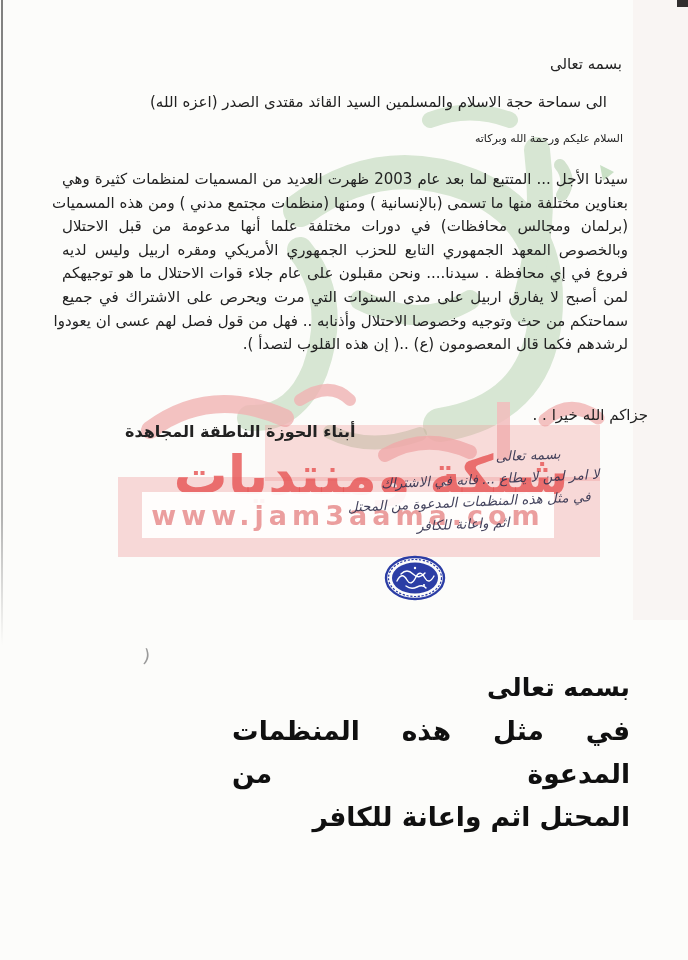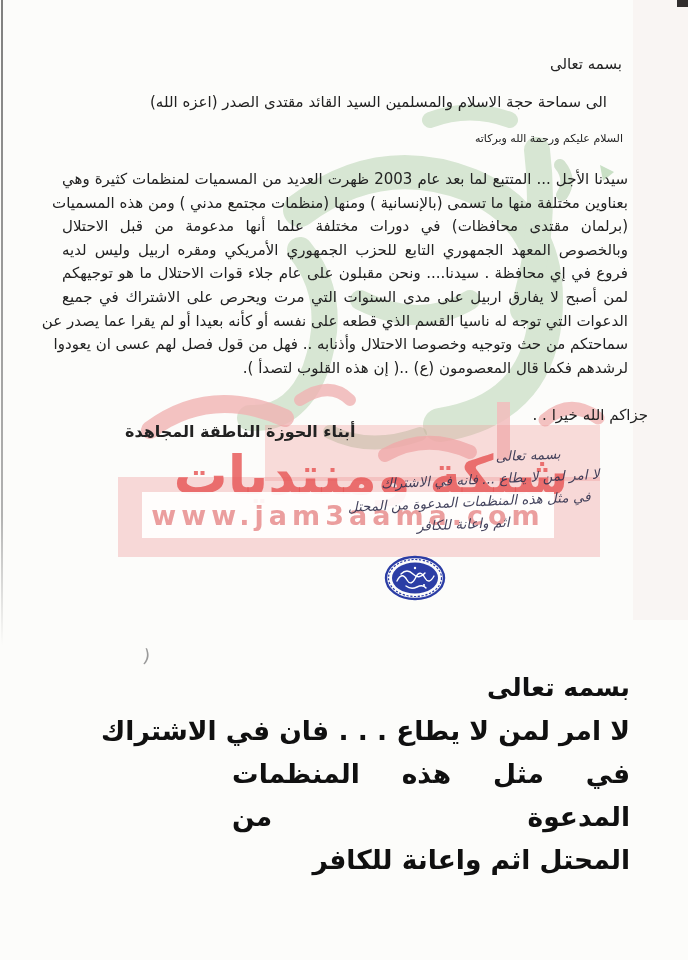--- a/index.html
+++ b/index.html
@@ -101,7 +101,7 @@
   <div class="l-body rtl">
     <div class="bl">سيدنا الأجل ... المتتبع لما بعد عام 2003 ظهرت العديد من المسميات لمنظمات كثيرة وهي</div>
     <div class="bl">بعناوين مختلفة منها ما تسمى (بالإنسانية ) ومنها (منظمات مجتمع مدني ) ومن هذه المسميات</div>
-    <div class="bl">(برلمان مقتدى محافظات) في دورات مختلفة علما أنها مدعومة من قبل الاحتلال</div>
+    <div class="bl">(برلمان ومجالس محافظات) في دورات مختلفة علما أنها مدعومة من قبل الاحتلال</div>
     <div class="bl">وبالخصوص المعهد الجمهوري التابع للحزب الجمهوري الأمريكي ومقره اربيل وليس لديه</div>
     <div class="bl">فروع في إي محافظة . سيدنا.... ونحن مقبلون على عام جلاء قوات الاحتلال ما هو توجيهكم</div>
     <div class="bl">لمن أصبح لا يفارق اربيل على مدى السنوات التي مرت ويحرص على الاشتراك في جميع</div>

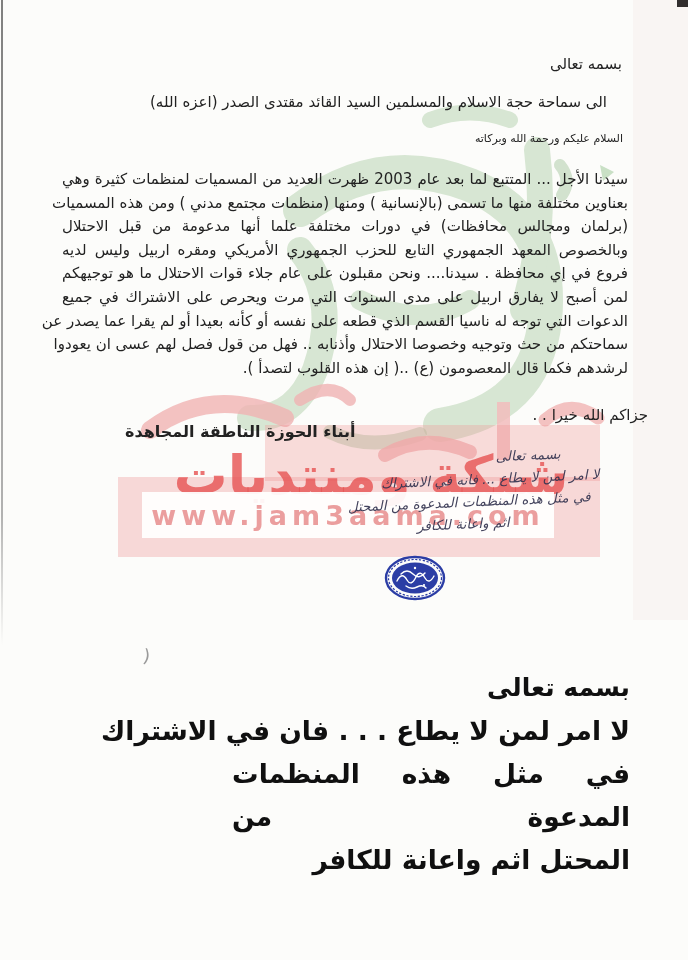--- a/index.html
+++ b/index.html
@@ -105,7 +105,6 @@
     <div class="bl">وبالخصوص المعهد الجمهوري التابع للحزب الجمهوري الأمريكي ومقره اربيل وليس لديه</div>
     <div class="bl">فروع في إي محافظة . سيدنا.... ونحن مقبلون على عام جلاء قوات الاحتلال ما هو توجيهكم</div>
     <div class="bl">لمن أصبح لا يفارق اربيل على مدى السنوات التي مرت ويحرص على الاشتراك في جميع</div>
-    <div class="bl">الدعوات التي توجه له ناسيا القسم الذي قطعه على نفسه أو كأنه بعيدا أو لم يقرا عما يصدر عن</div>
     <div class="bl">سماحتكم من حث وتوجيه وخصوصا الاحتلال وأذنابه .. فهل من قول فصل لهم عسى ان يعودوا</div>
     <div class="bl last">لرشدهم فكما قال المعصومون (ع) ..( إن هذه القلوب لتصدأ ).</div>
   </div>

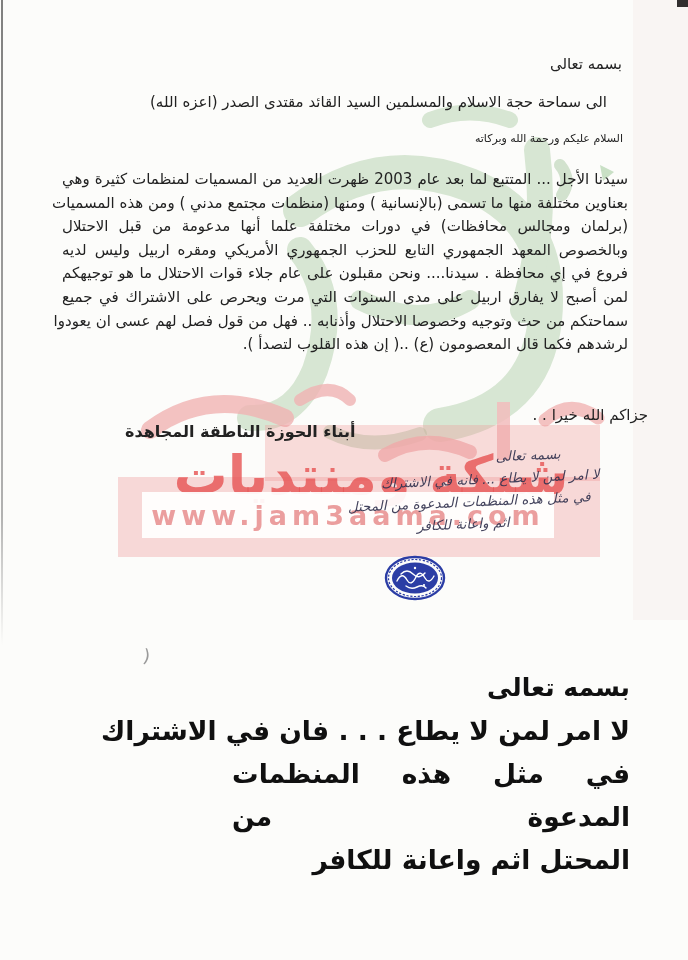--- a/index.html
+++ b/index.html
@@ -134,7 +134,6 @@
 
   <div class="transcript">
     <div class="t-basmala">بسمه تعالى</div>
-    <div class="t-line">لا امر لمن لا يطاع . . . فان في الاشتراك</div>
     <div class="t-line t-just">في مثل هذه المنظمات المدعوة من</div>
     <div class="t-line">المحتل اثم واعانة للكافر</div>
   </div>

